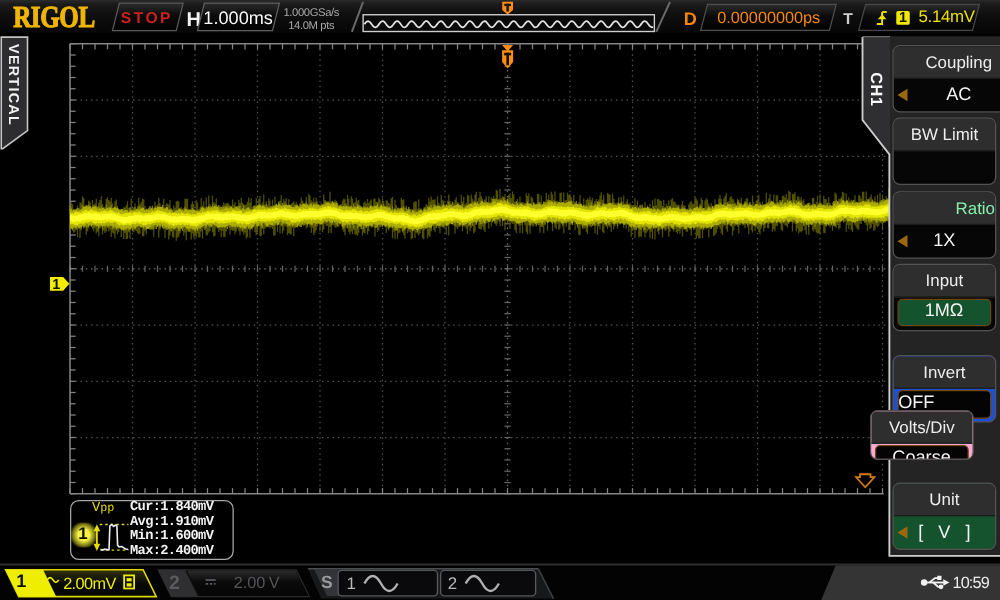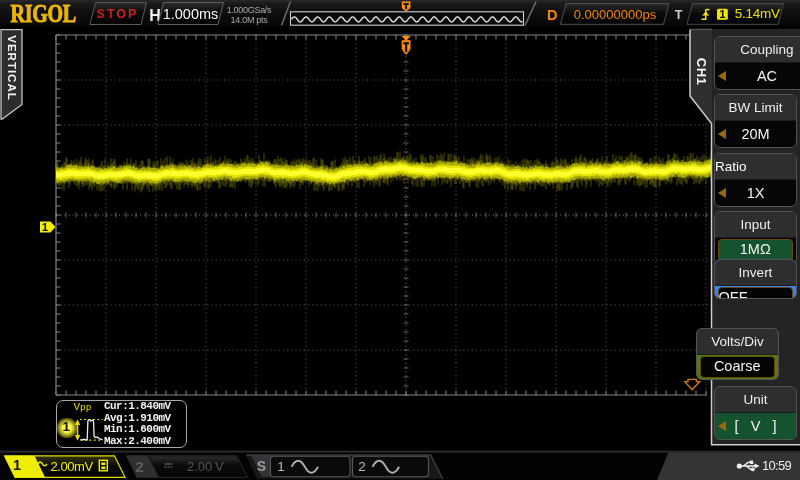--- a/index.html
+++ b/index.html
@@ -420,8 +420,6 @@
     </div>
 <div class="abs" style="left:714px;top:94.3px;width:83px;height:54px;border:1px solid #535353;border-radius:6px;background:#060606;box-sizing:border-box;overflow:hidden">
 <div style="height:25px;background:#2e2e2e;border-bottom:1px solid #1a1a1a;color:#ededed;font-size:13.5px;line-height:25px;text-align:center">BW Limit</div>
-<div style="position:relative;height:27px;color:#f4f4f4;font-size:14.5px;line-height:27px;text-align:center">20M
-<div style="position:absolute;left:3px;top:8px;width:0;height:0;border-right:8px solid #9c680e;border-top:5px solid transparent;border-bottom:5px solid transparent"></div></div>
     </div>
 <div class="abs" style="left:714px;top:152.6px;width:83px;height:54px;border:1px solid #535353;border-radius:6px;background:#060606;box-sizing:border-box;overflow:hidden">
 <div style="height:25px;background:#2e2e2e;border-bottom:1px solid #1a1a1a;color:#ffffff;font-size:13.5px;line-height:25px;text-align:left">Ratio</div>

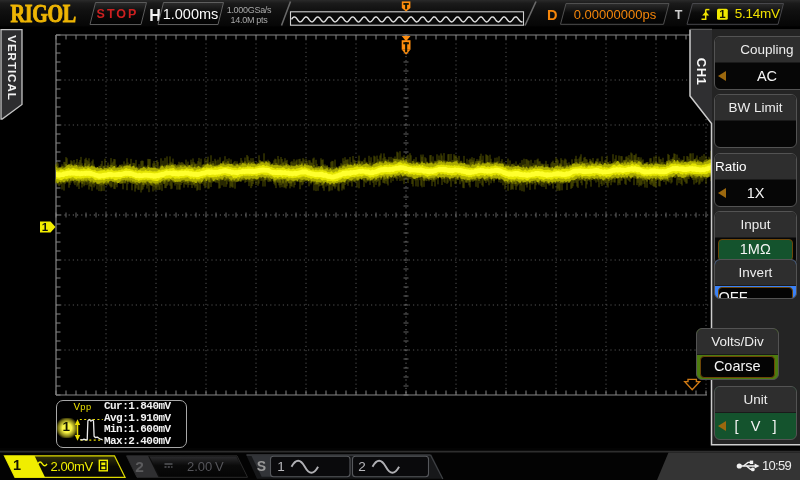--- a/index.html
+++ b/index.html
@@ -422,7 +422,7 @@
 <div style="height:25px;background:#2e2e2e;border-bottom:1px solid #1a1a1a;color:#ededed;font-size:13.5px;line-height:25px;text-align:center">BW Limit</div>
     </div>
 <div class="abs" style="left:714px;top:152.6px;width:83px;height:54px;border:1px solid #535353;border-radius:6px;background:#060606;box-sizing:border-box;overflow:hidden">
-<div style="height:25px;background:#2e2e2e;border-bottom:1px solid #1a1a1a;color:#ffffff;font-size:13.5px;line-height:25px;text-align:left">Ratio</div>
+<div style="height:25px;background:#2e2e2e;border-bottom:1px solid #1a1a1a;color:#86efac;font-size:13.5px;line-height:25px;text-align:right">Ratio</div>
 <div style="position:relative;height:16px;color:#f4f4f4;font-size:14.5px;line-height:27px;text-align:center">1X
 <div style="position:absolute;left:3px;top:8px;width:0;height:0;border-right:8px solid #9c680e;border-top:5px solid transparent;border-bottom:5px solid transparent"></div></div>
     </div>

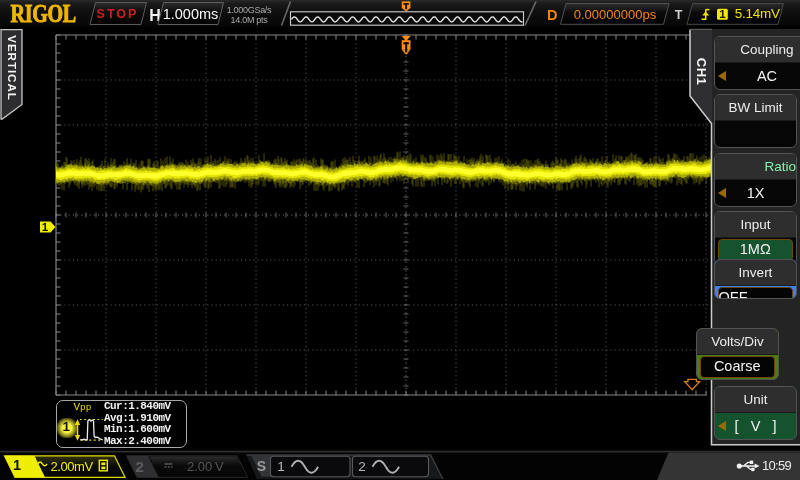--- a/index.html
+++ b/index.html
@@ -432,7 +432,7 @@
         <div style="position:absolute;left:2.5px;top:1px;right:3px;height:22.5px;border:1.5px solid #6e4608;border-radius:4px;background:#14532d;box-sizing:border-box;color:#f4f4f4;font-size:14.5px;line-height:19.5px;text-align:center">1MΩ</div>
       </div>
     </div>
-<div class="abs" style="left:714px;top:259px;width:83px;height:40px;border:1px solid #535353;border-radius:6px;background:#3b82f6;box-sizing:border-box;overflow:hidden">
+<div class="abs" style="left:714px;top:284px;width:83px;height:54px;border:1px solid #535353;border-radius:6px;background:#1d4ed8;box-sizing:border-box;overflow:hidden">
 <div style="height:25px;background:#2e2e2e;border-bottom:1px solid #1a1a1a;color:#ededed;font-size:13.5px;line-height:25px;text-align:center">Invert</div>
 <div style="position:relative;height:26px">
         <div style="position:absolute;left:2.5px;top:1px;right:3px;height:22.5px;border:1.5px solid #6e4608;border-radius:4px;background:#040404;box-sizing:border-box;color:#f4f4f4;font-size:14.5px;line-height:19.5px;text-align:left">OFF</div>

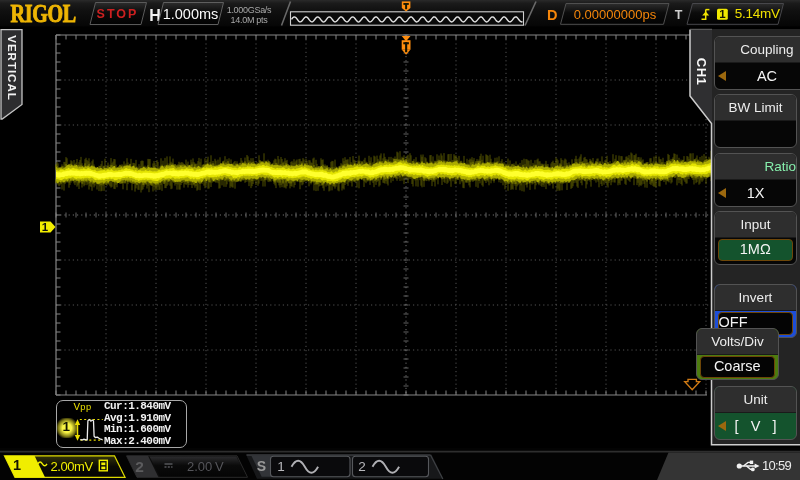--- a/index.html
+++ b/index.html
@@ -438,7 +438,7 @@
         <div style="position:absolute;left:2.5px;top:1px;right:3px;height:22.5px;border:1.5px solid #6e4608;border-radius:4px;background:#040404;box-sizing:border-box;color:#f4f4f4;font-size:14.5px;line-height:19.5px;text-align:left">OFF</div>
       </div>
     </div>
-<div class="abs" style="left:696px;top:327.5px;width:83px;height:52px;border:1px solid #535353;border-radius:6px;background:#4d7c0f;box-sizing:border-box;overflow:hidden">
+<div class="abs" style="left:696px;top:327.5px;width:83px;height:40px;border:1px solid #535353;border-radius:6px;background:#f9a8d4;box-sizing:border-box;overflow:hidden">
 <div style="height:25px;background:#2e2e2e;border-bottom:1px solid #1a1a1a;color:#ededed;font-size:13.5px;line-height:25px;text-align:center">Volts/Div</div>
 <div style="position:relative;height:26px">
         <div style="position:absolute;left:2.5px;top:1px;right:3px;height:22.5px;border:1.5px solid #6e4608;border-radius:4px;background:#040404;box-sizing:border-box;color:#f4f4f4;font-size:14.5px;line-height:19.5px;text-align:center">Coarse</div>

